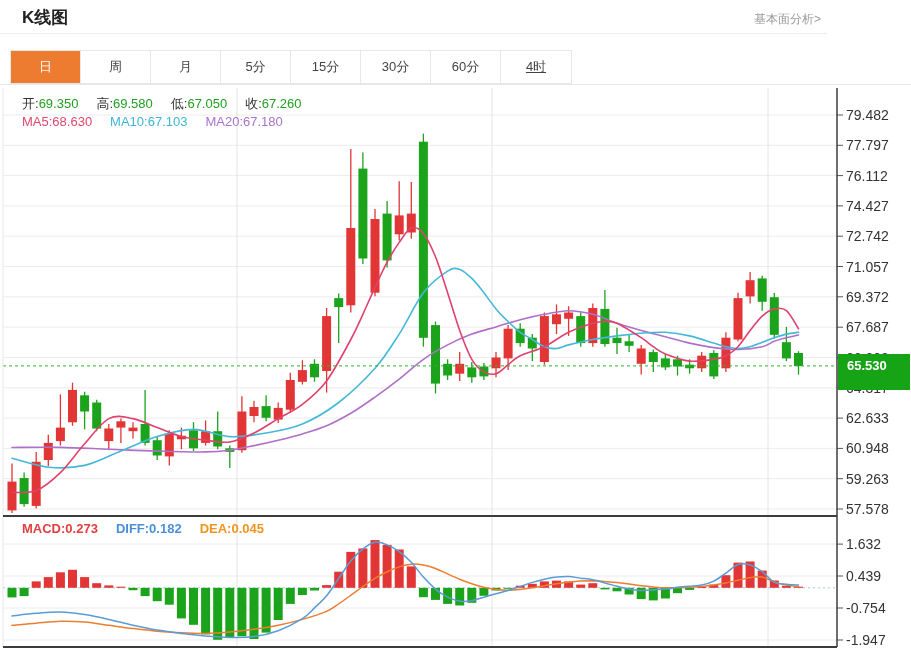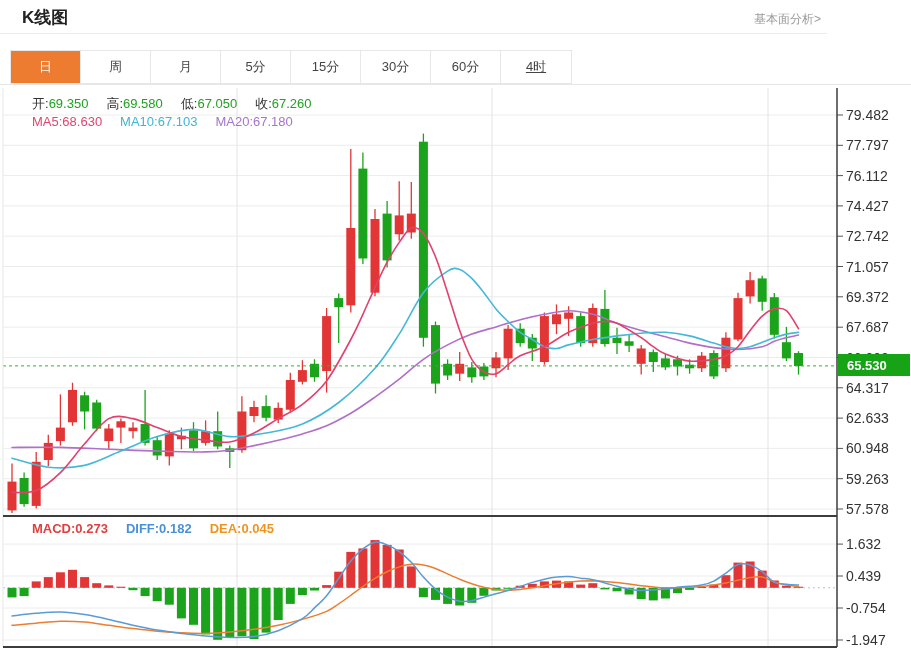--- a/index.html
+++ b/index.html
@@ -18,7 +18,7 @@
   .tab-underline{position:absolute;top:84px;left:0;width:911px;height:1px;background:#e7e7e7;z-index:5;}
   #chart{position:absolute;top:0;left:0;z-index:1;}
   svg text{font-family:"Liberation Sans",sans-serif;font-size:14px;fill:#333;}
-  .readout{position:absolute;left:32px;z-index:4;font-size:13px;white-space:nowrap;}
+  .readout{position:absolute;left:22px;z-index:4;font-size:13px;white-space:nowrap;}
   .readout .lb{color:#333;}
   .readout .grp{margin-right:18px;}
   #ohlcRow{top:95px;}

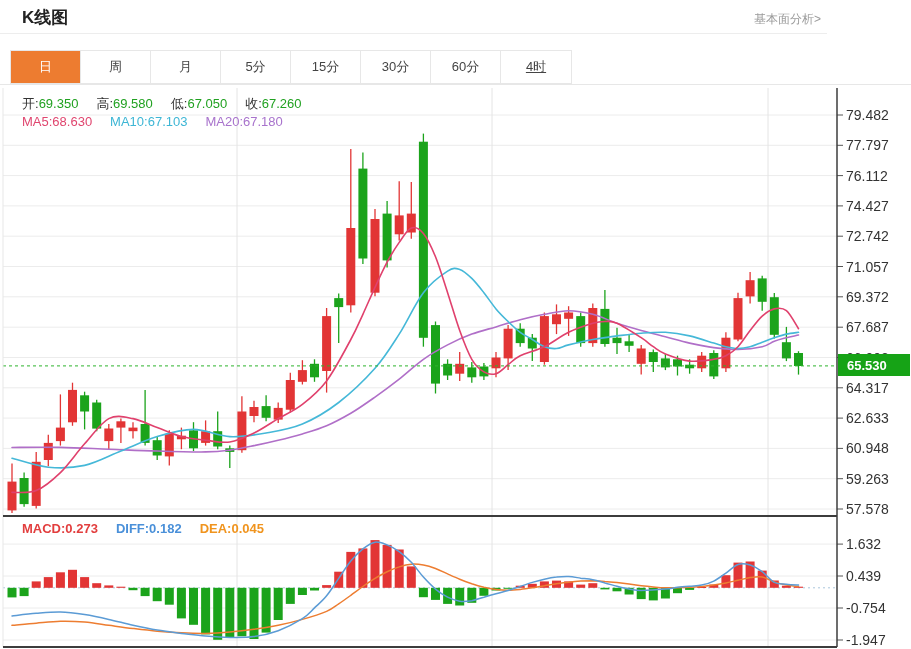--- a/index.html
+++ b/index.html
@@ -25,7 +25,7 @@
   #ohlcRow .val{color:#21a121;}
   #maRow{top:114px;}
   #macdRow{top:521px;font-weight:bold;}
-  .price-badge{position:absolute;left:838px;top:354px;width:72px;height:22px;line-height:24px;
+  .price-badge{position:absolute;left:838px;top:354px;width:72px;height:36px;line-height:24px;
                background:#16a316;color:#fff;font-size:13px;font-weight:bold;
                padding-left:9px;box-sizing:border-box;z-index:7;}
 </style>

